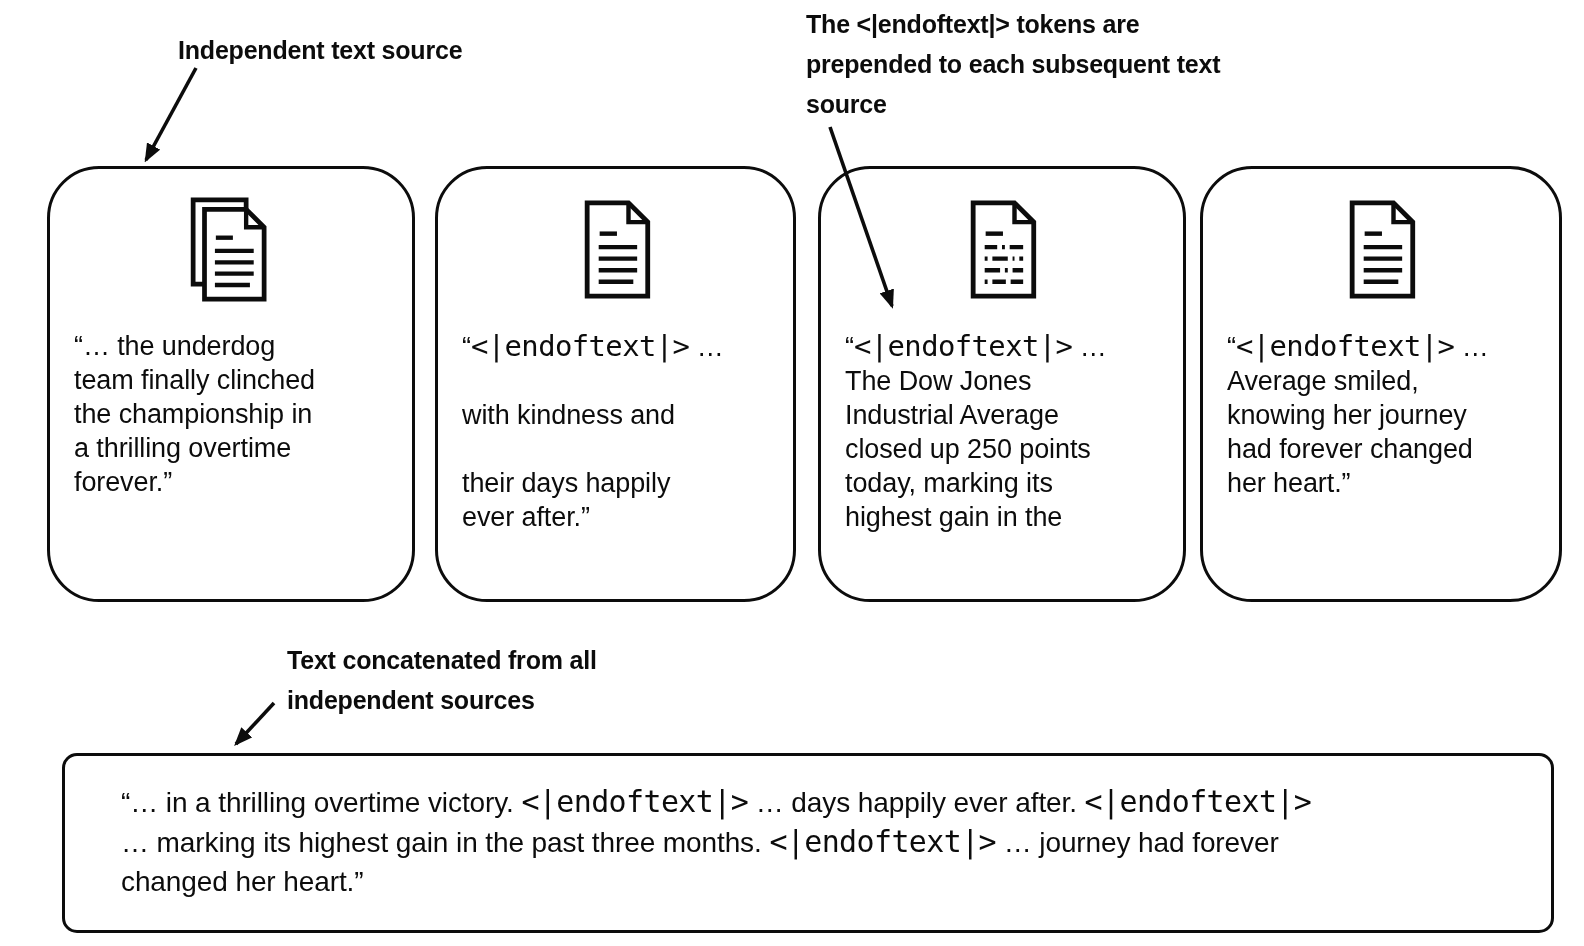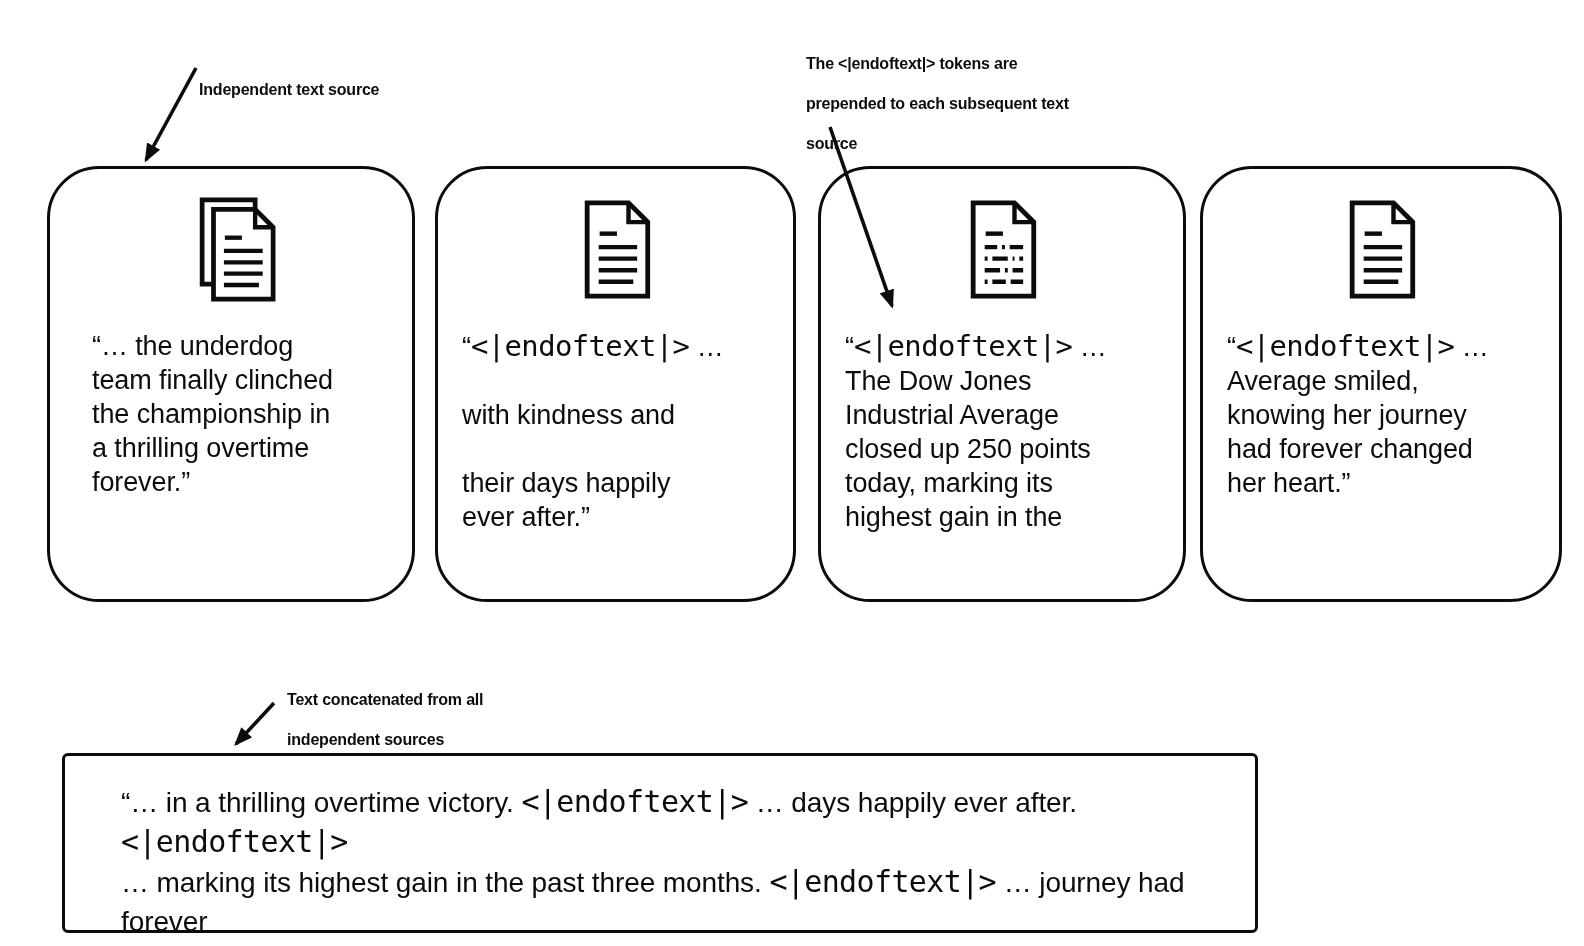--- a/index.html
+++ b/index.html
@@ -18,12 +18,11 @@
   .ann{
     position:absolute;
     font-weight:700;
-    font-size:16px;
+    font-size:25px;
     line-height:40px;
     letter-spacing:-0.2px;
     white-space:nowrap;
     z-index:4;
-    margin-top:40px;
   }
   .ann-line{display:block;}
   .card{

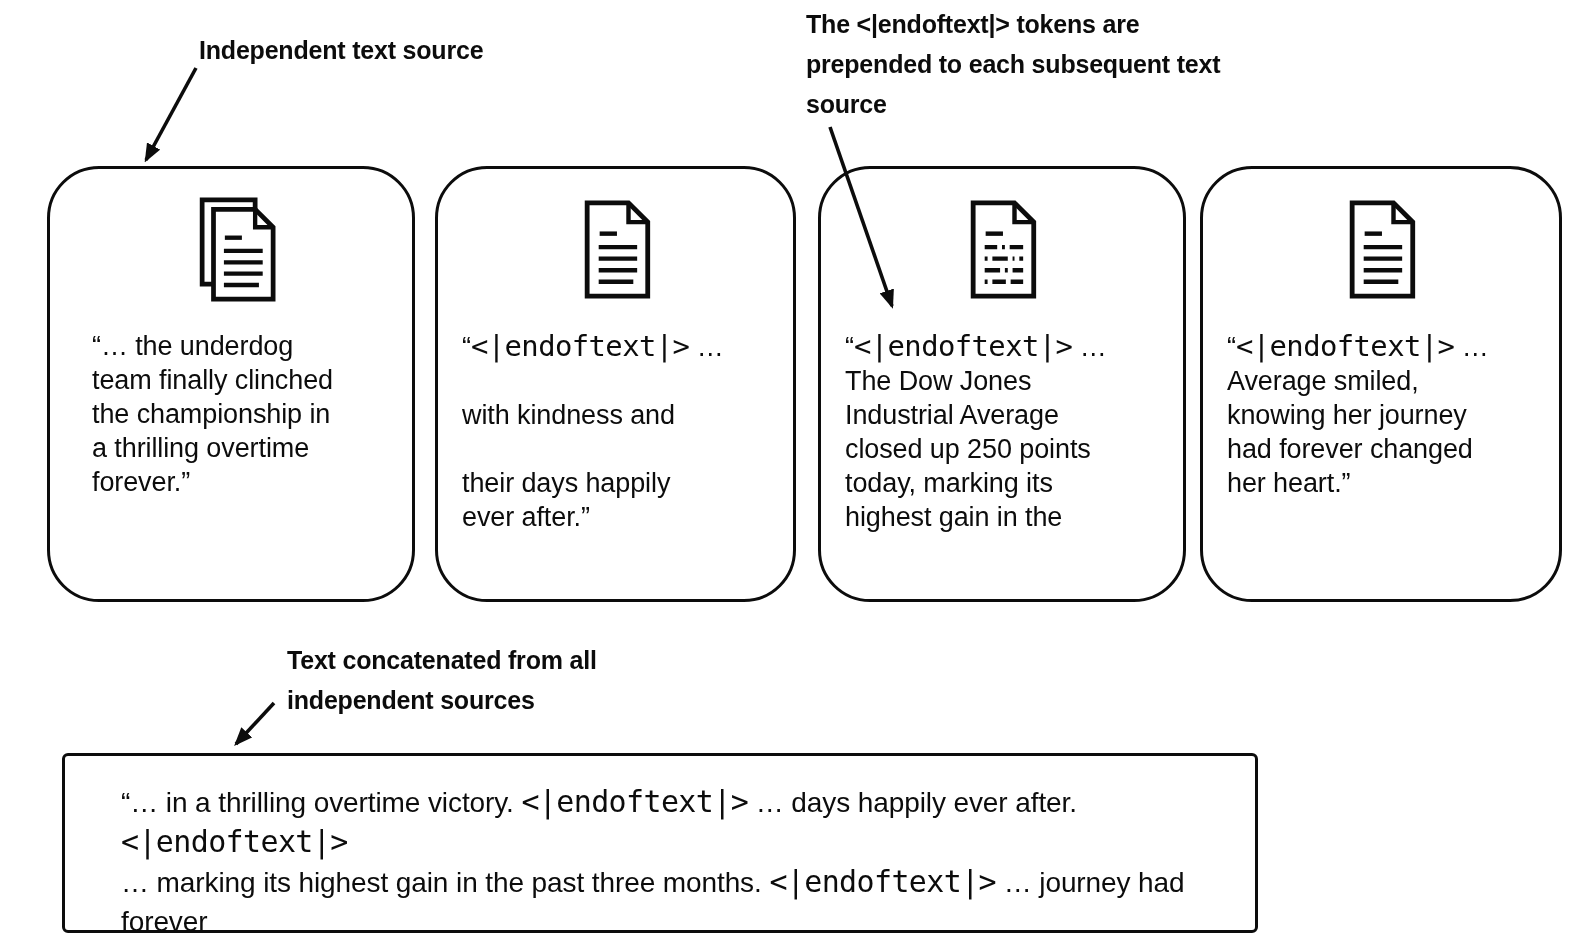--- a/index.html
+++ b/index.html
@@ -72,7 +72,7 @@
 
 <div class="canvas">
 
-  <div class="ann" style="left:199px;top:30px;">
+  <div class="ann" style="left:178px;top:30px;">
     <span class="ann-line">Independent text source</span>
   </div>
 

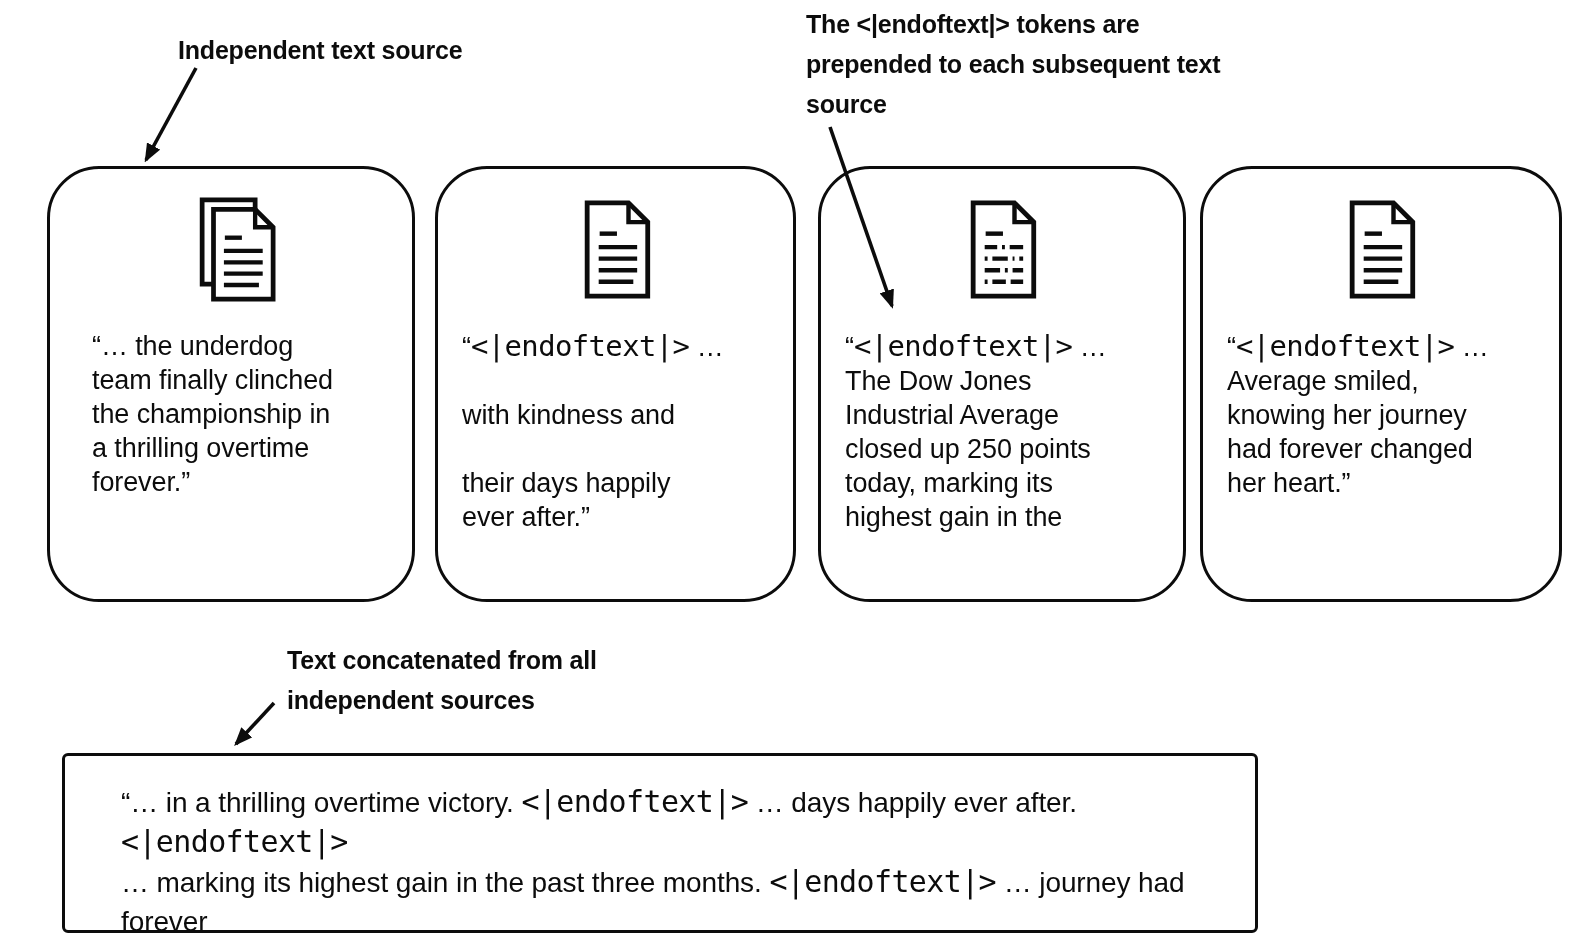--- a/index.html
+++ b/index.html
@@ -87,7 +87,7 @@
     <span class="ann-line">independent sources</span>
   </div>
 
-  <section class="card" style="left:47px;width:368px;padding-left:18px;">
+  <section class="card" style="left:47px;width:368px;">
     <div class="icon-wrap">
       <svg viewBox="0 0 96 112" width="92" height="106" aria-hidden="true">
         <path class="page" d="M8 3 H64 V92 H8 Z"></path>

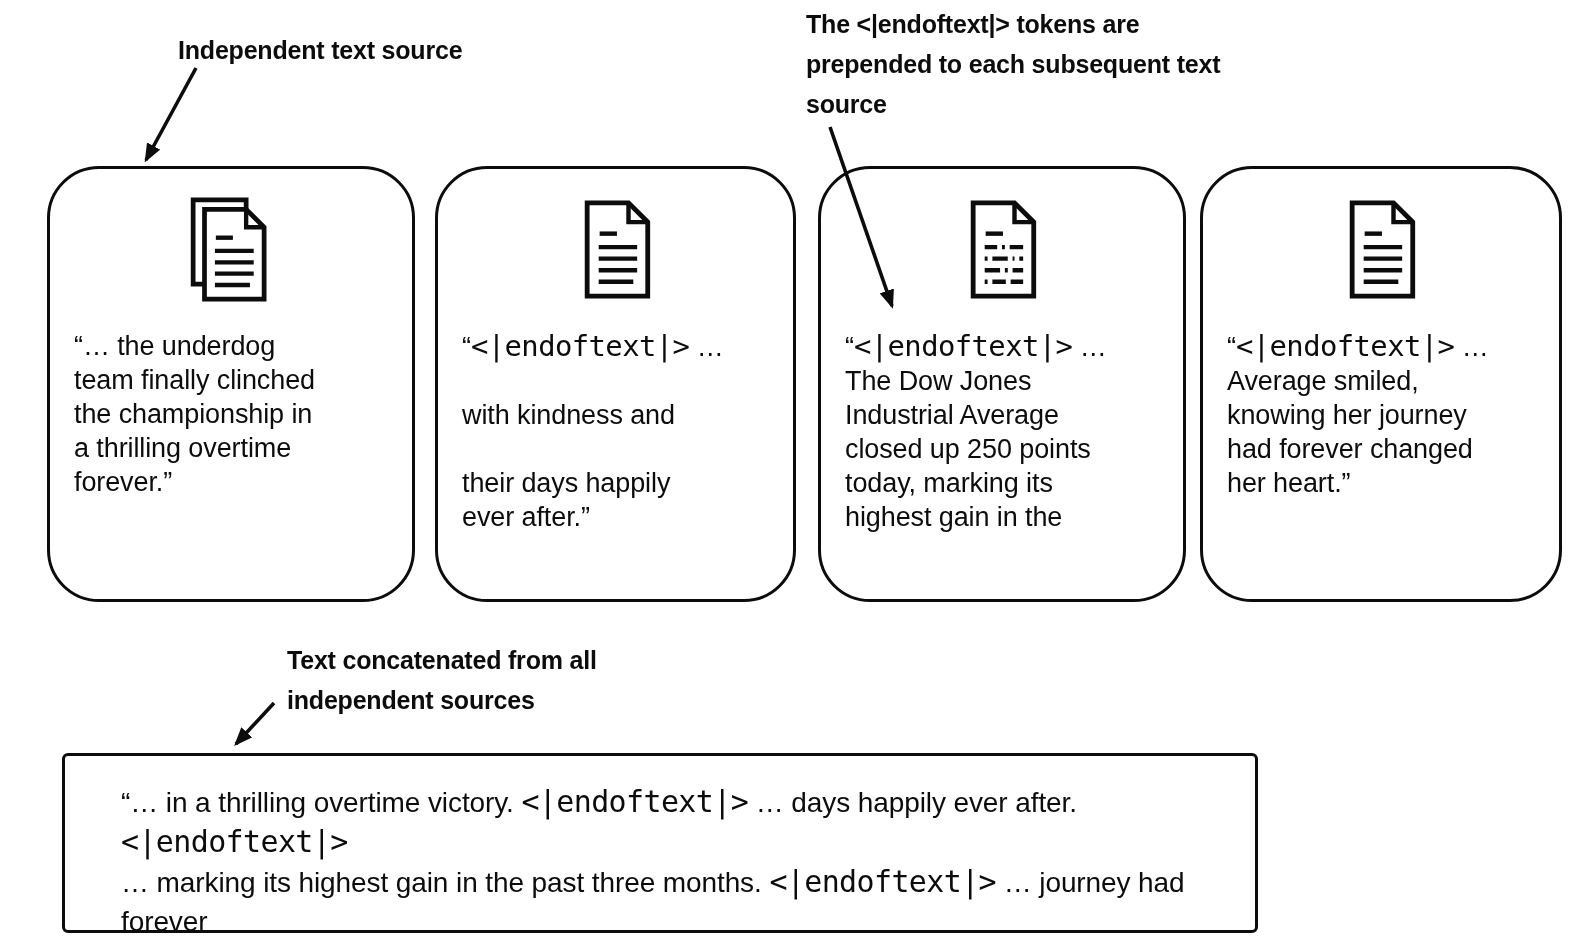--- a/index.html
+++ b/index.html
@@ -46,10 +46,10 @@
   }
   .concat-box{
     position:absolute;
-    left:62px;top:753px;width:1196px;height:180px;
+    left:62px;top:753px;width:1492px;height:180px;
     background:#ffffff;
     border:3.4px solid #0c0c0c;
-    border-radius:6px;
+    border-radius:15px;
     box-sizing:border-box;
     z-index:2;
   }

